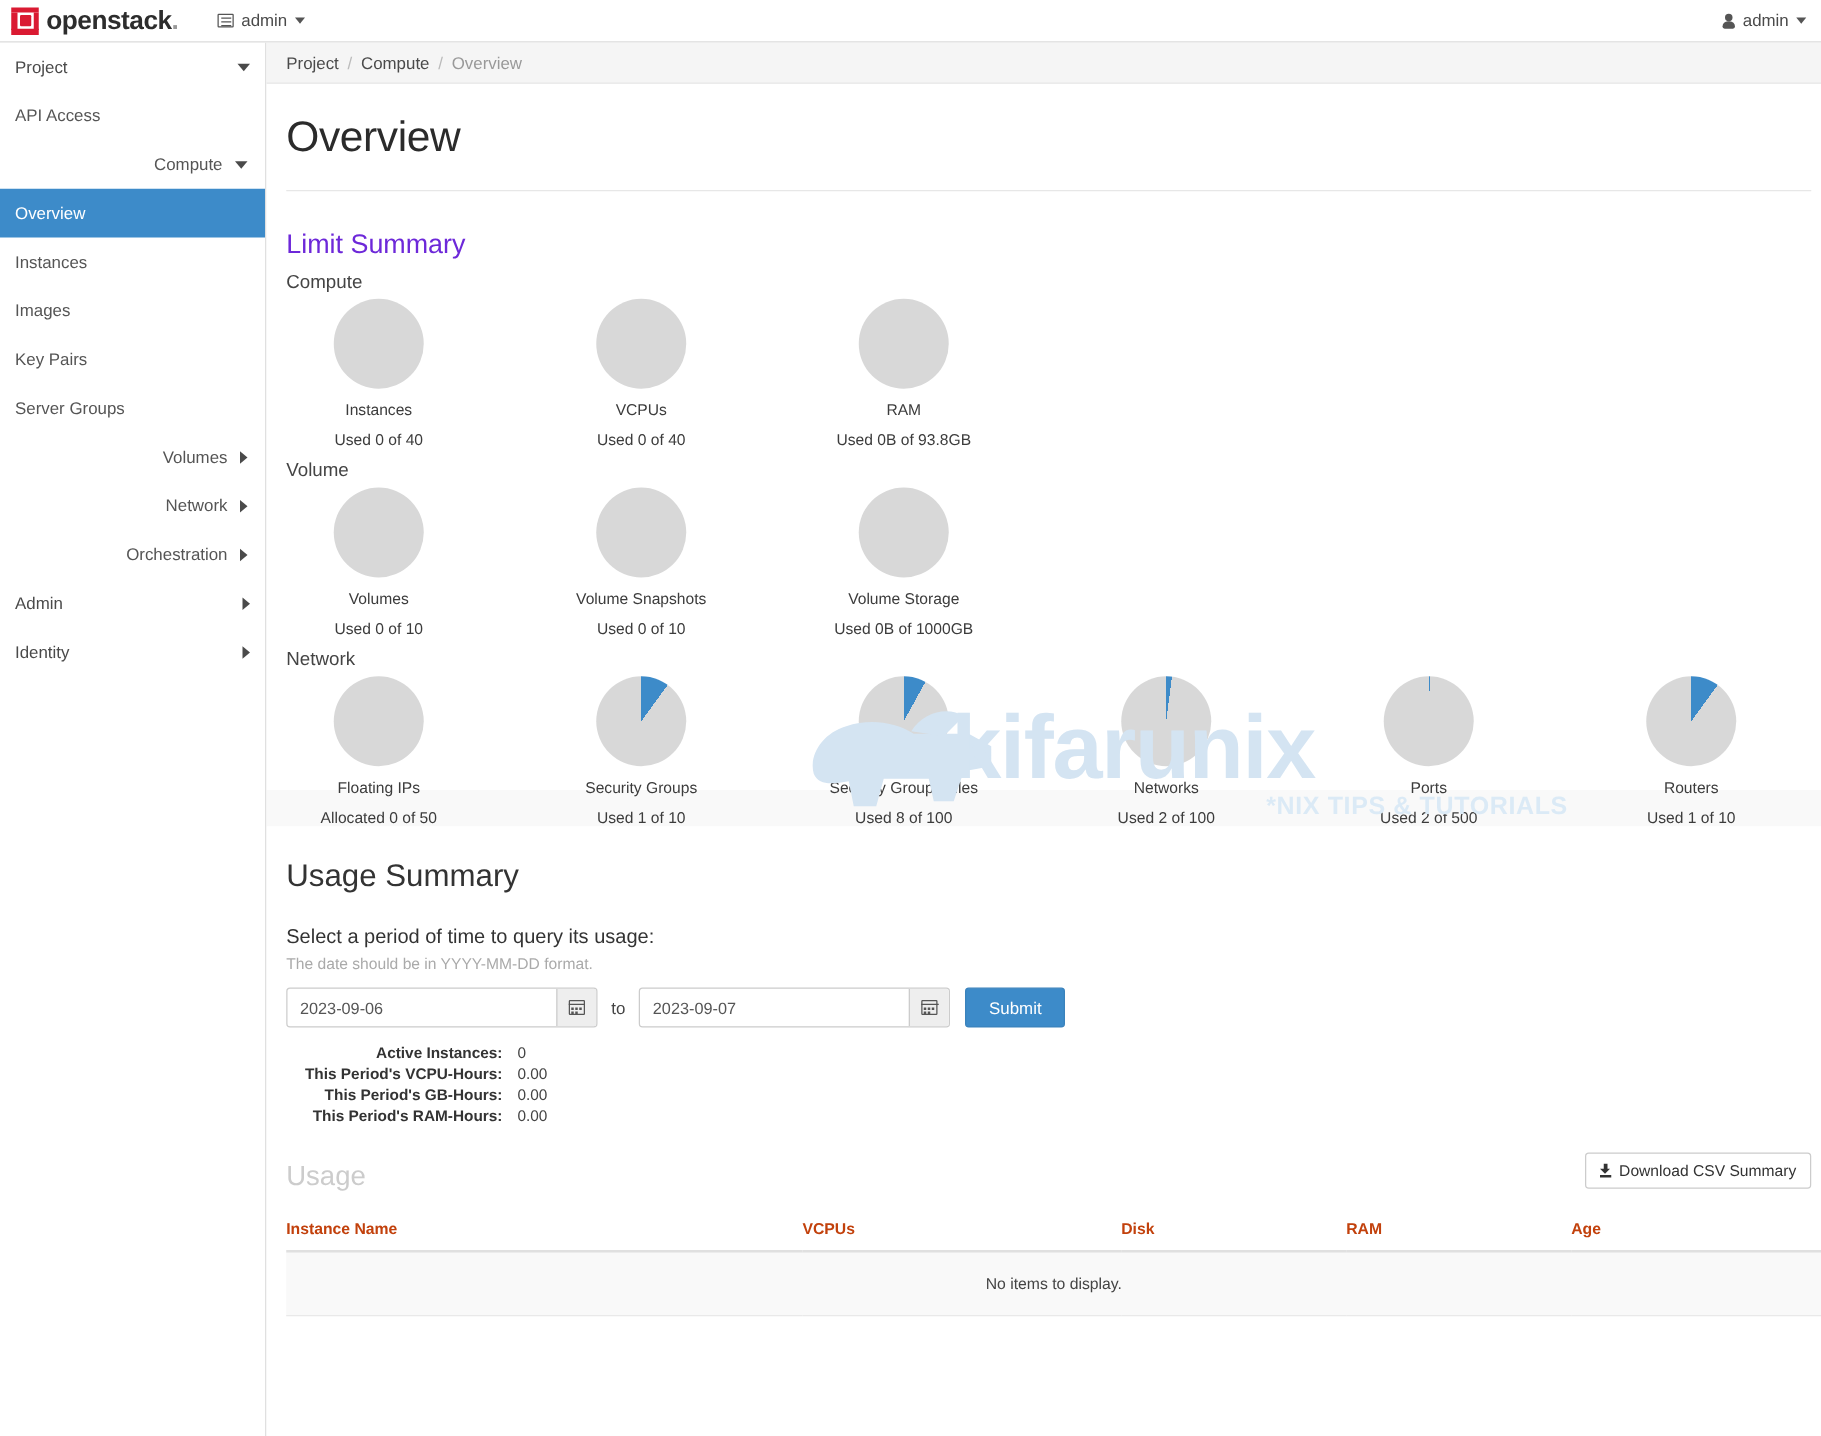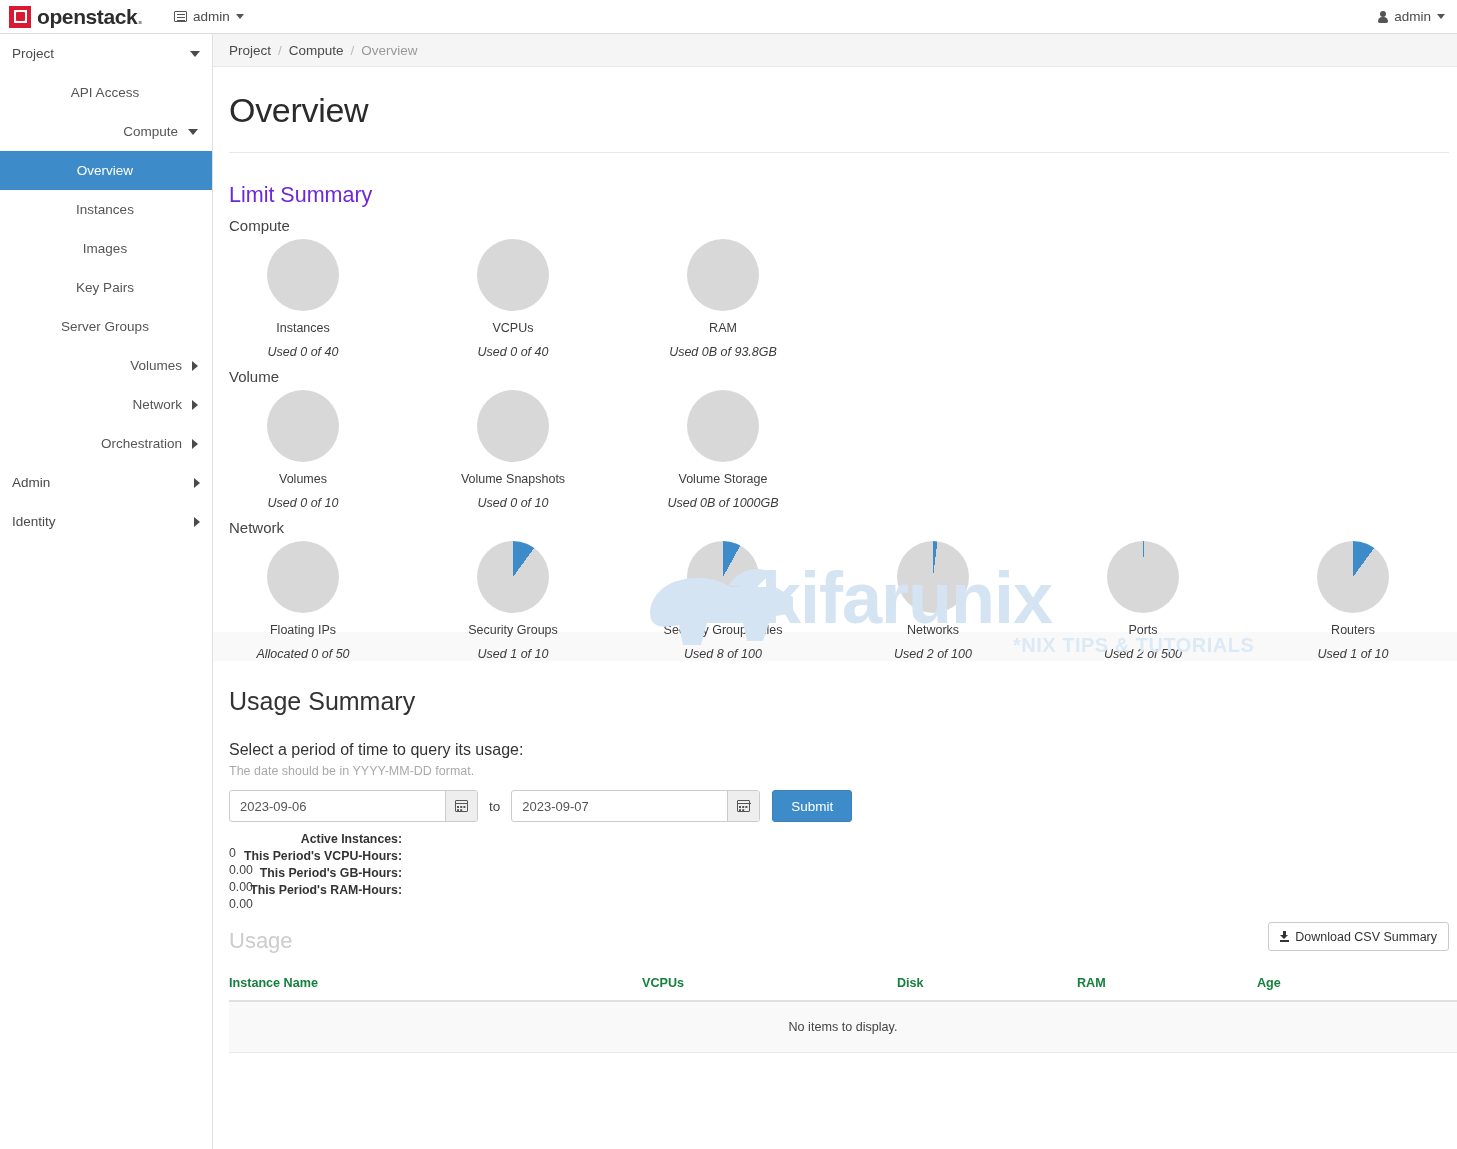--- a/index.html
+++ b/index.html
@@ -84,7 +84,7 @@
     position:relative; display:flex; align-items:center;
     height:39px; padding:0 12px 0 12px;
     font-size:13.5px; color:#555; cursor:pointer;
-    justify-content:center;
+    justify-content:flex-start;
   }
   .nav-row.lvl0 { justify-content:space-between; color:#4a4a4a; }
   .nav-row.lvl1 { padding-right:14px; }

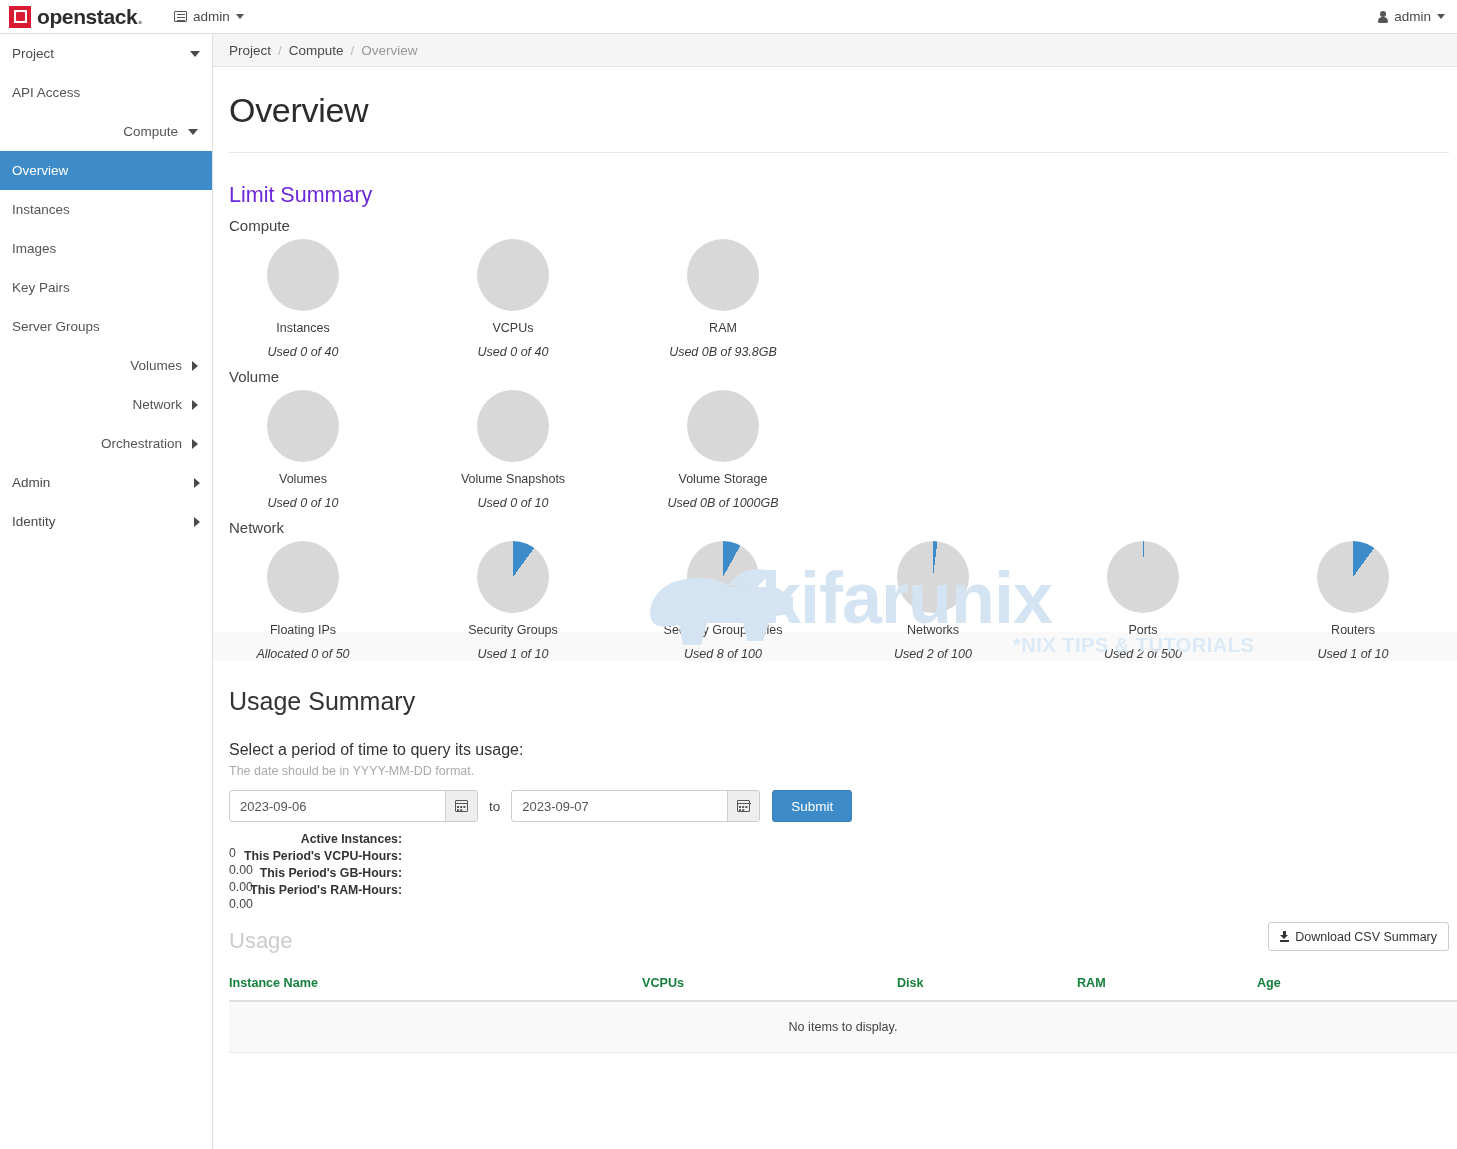--- a/index.html
+++ b/index.html
@@ -145,7 +145,7 @@
     font-size:12.5px; color:#3c3c3c; margin-top:10px; white-space:nowrap;
   }
   .chart-sub {
-    font-size:12.5px; color:#3c3c3c; margin-top:10px; white-space:nowrap;font-style:italic;
+    font-size:12.5px; color:#3c3c3c; margin-top:10px; white-space:nowrap;
   }
 
   .band-grey { position:absolute; left:0; width:1244px; background:#f9f9f9; }

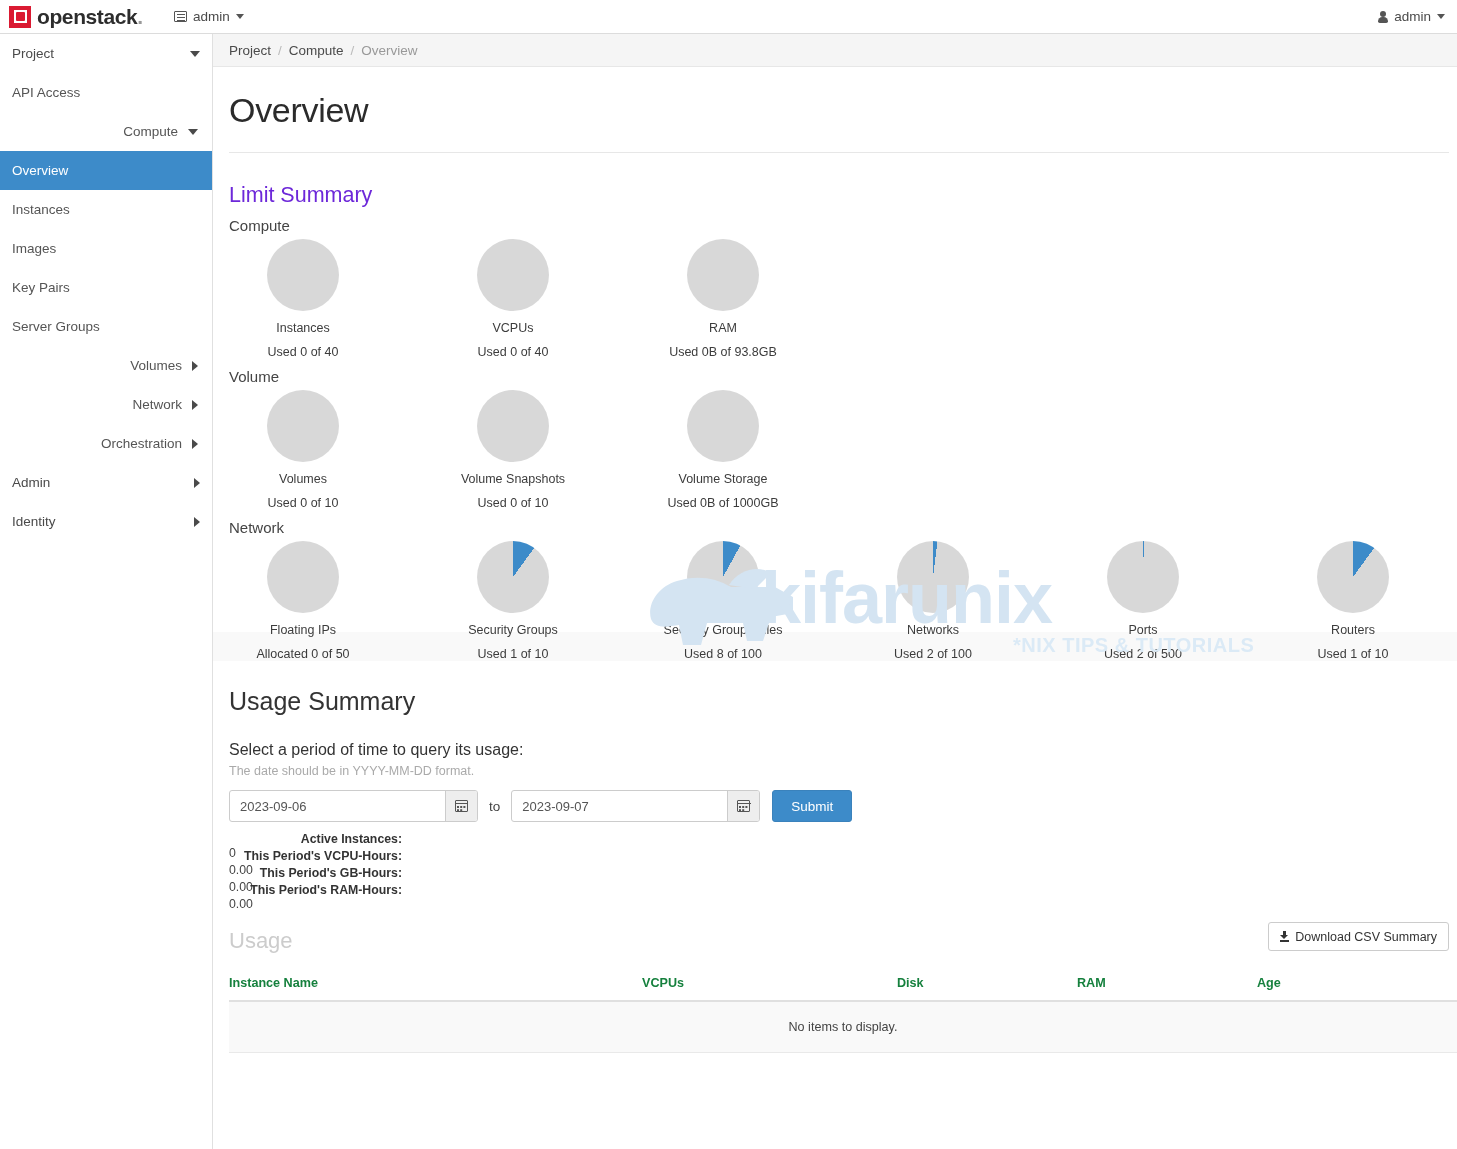--- a/index.html
+++ b/index.html
@@ -191,7 +191,7 @@
   }
 
   .stats { padding:10px 0 0 16px; }
-  .stat-line { display:flex; align-items:flex-start; height:17px;flex-direction:column; }
+  .stat-line { display:flex; align-items:flex-end; height:17px; }
   .stat-k {
     width:185px; text-align:right; font-size:12.3px; font-weight:bold; color:#333;
     padding-right:12px;

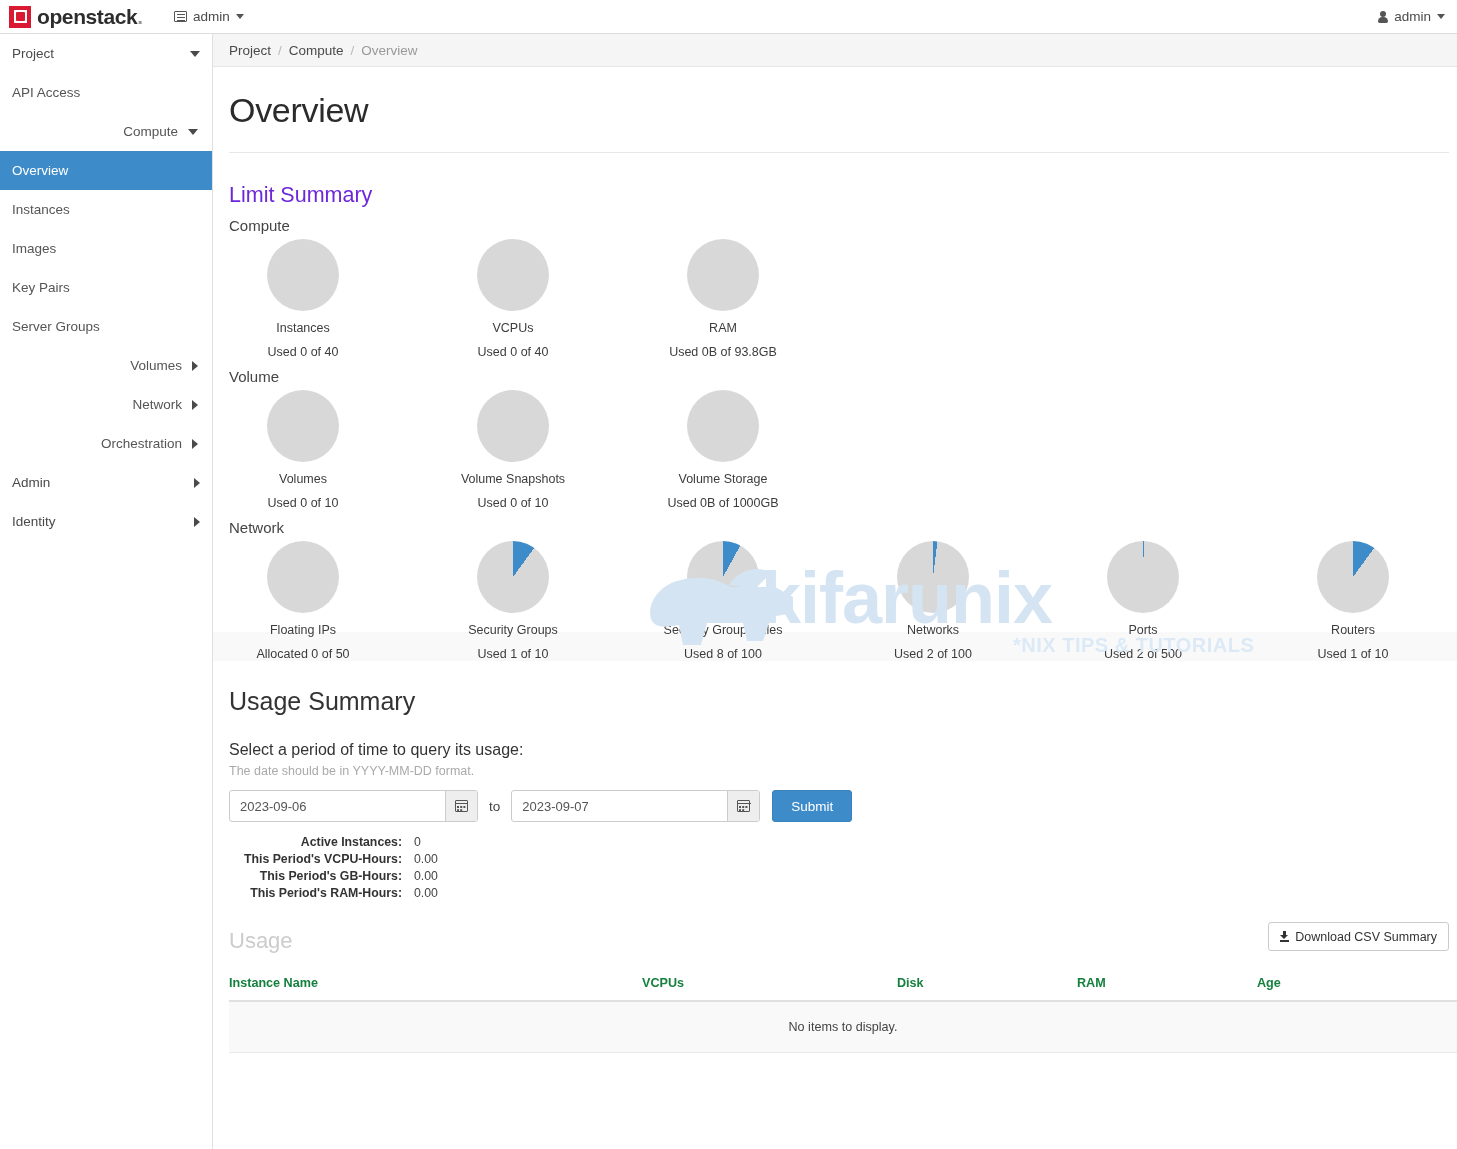--- a/index.html
+++ b/index.html
@@ -224,7 +224,7 @@
 
   .tbl { width:1228px; margin-left:16px; border-collapse:collapse; }
   .tbl th {
-    text-align:left; font-size:12.6px; color:#15803d; font-weight:bold;
+    text-align:left; font-size:12.6px; color:#c2410c; font-weight:bold;
     padding:8px 0 10px 0; border-bottom:2px solid #e0e0e0;
   }
   .tbl td {

